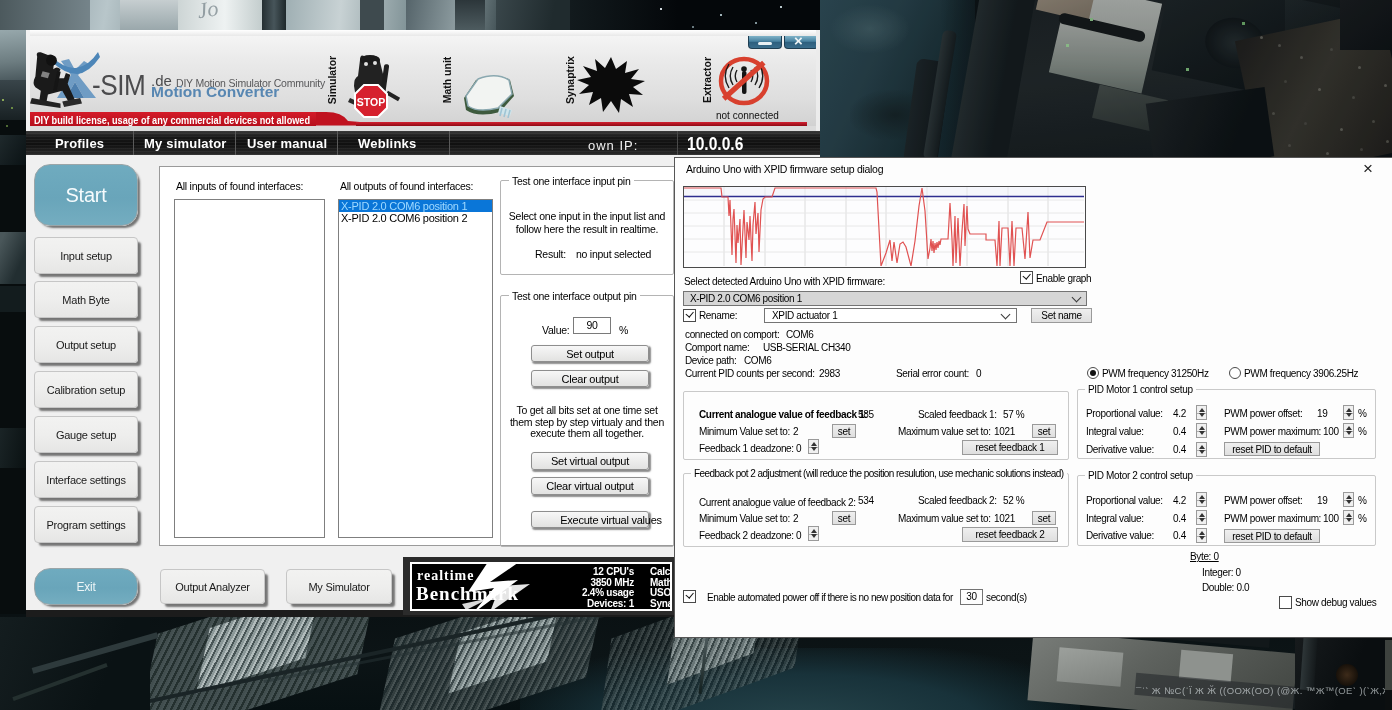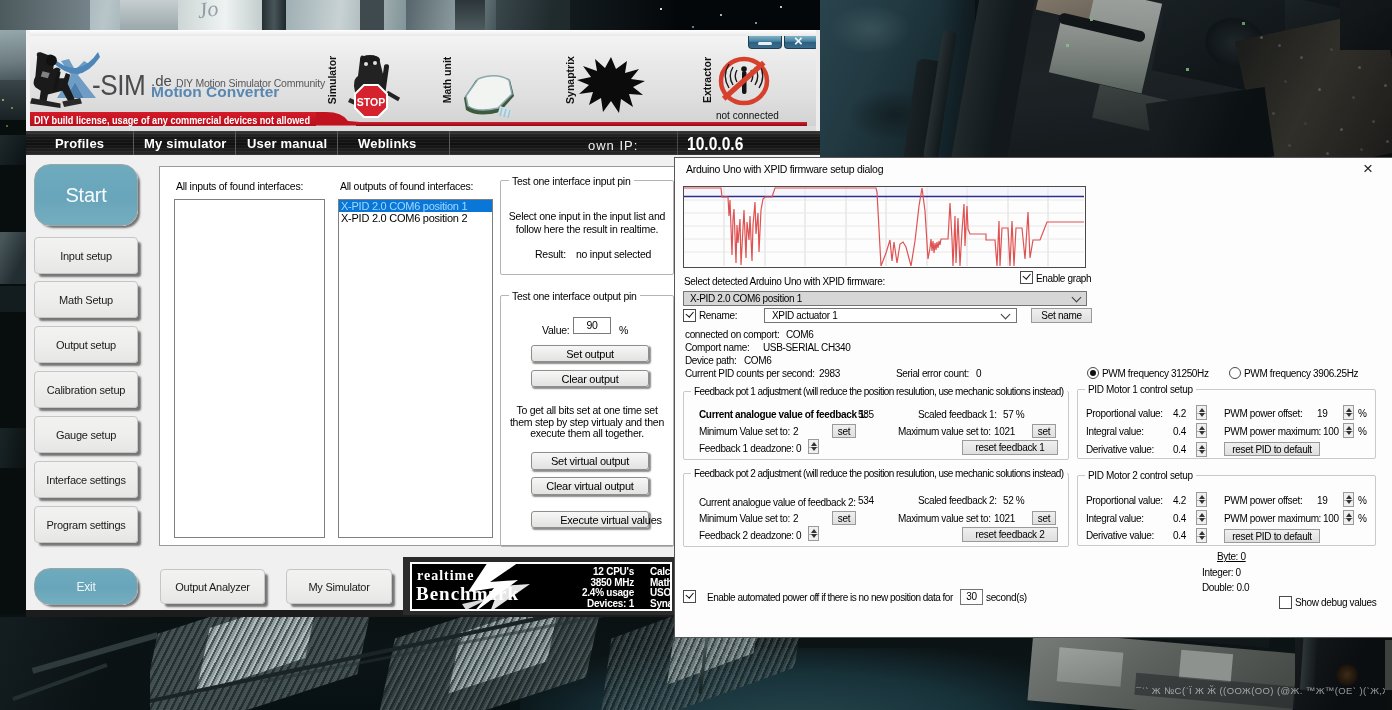--- a/index.html
+++ b/index.html
@@ -280,7 +280,7 @@
 
     <div class="teal" style="left:8px;top:9px;width:104px;height:62px;font-size:20px;">Start</div>
     <div class="sbtn" style="left:8px;top:82px;">Input setup</div>
-    <div class="sbtn" style="left:8px;top:126px;">Math Setup</div>
+    <div class="sbtn" style="left:8px;top:126px;">Math Byte</div>
     <div class="sbtn" style="left:8px;top:171px;">Output setup</div>
     <div class="sbtn" style="left:8px;top:216px;">Calibration setup</div>
     <div class="sbtn" style="left:8px;top:261px;">Gauge setup</div>

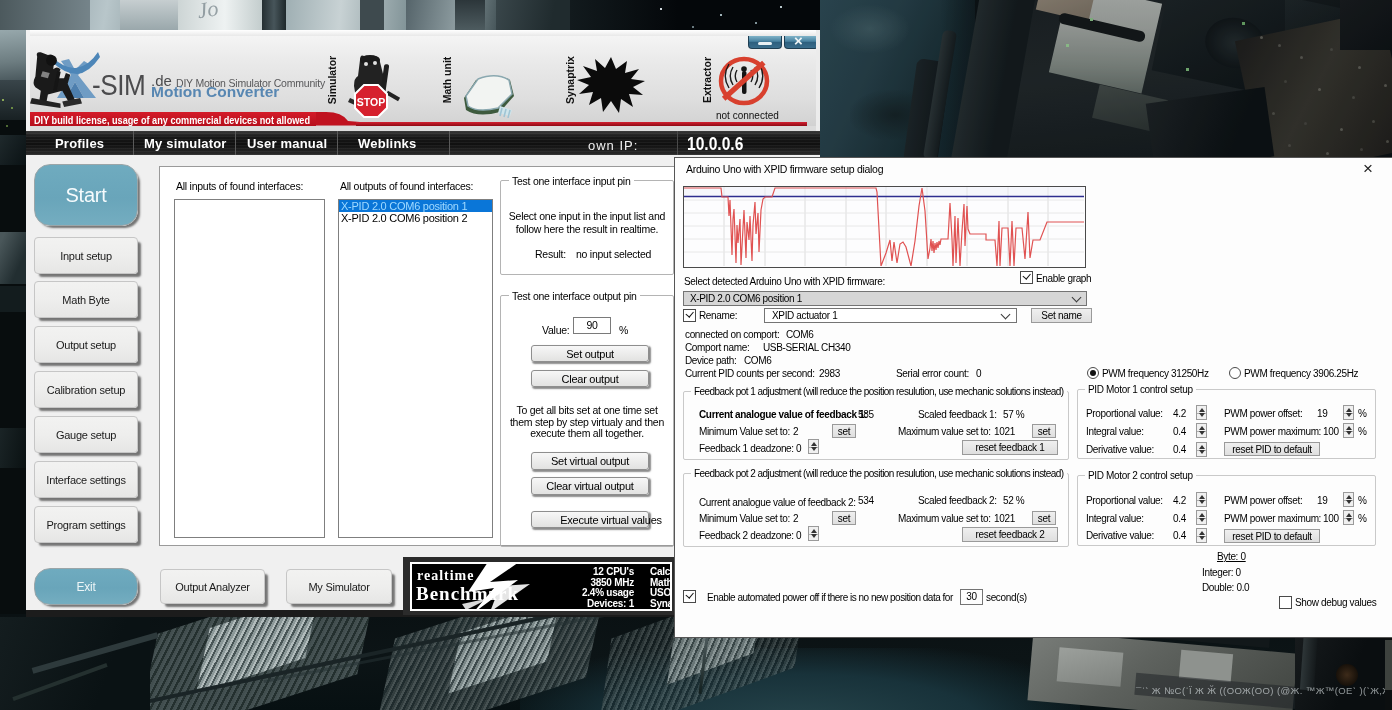--- a/index.html
+++ b/index.html
@@ -369,7 +369,6 @@
   <div class="abs" style="left:569px;top:210px;">PWM frequency 3906.25Hz</div>
 
   <div class="grp" style="left:8px;top:233px;width:384px;height:67px;">
-    <div class="ttl" style="letter-spacing:-0.55px;">Feedback pot 1 adjustment (will reduce the position resulution, use mechanic solutions instead)</div>
     <div class="abs" style="left:15px;top:17px;font-weight:bold;">Current analogue value of feedback 1:</div>
     <div class="abs" style="left:174px;top:17px;">585</div>
     <div class="abs" style="left:234px;top:17px;">Scaled feedback 1:</div>

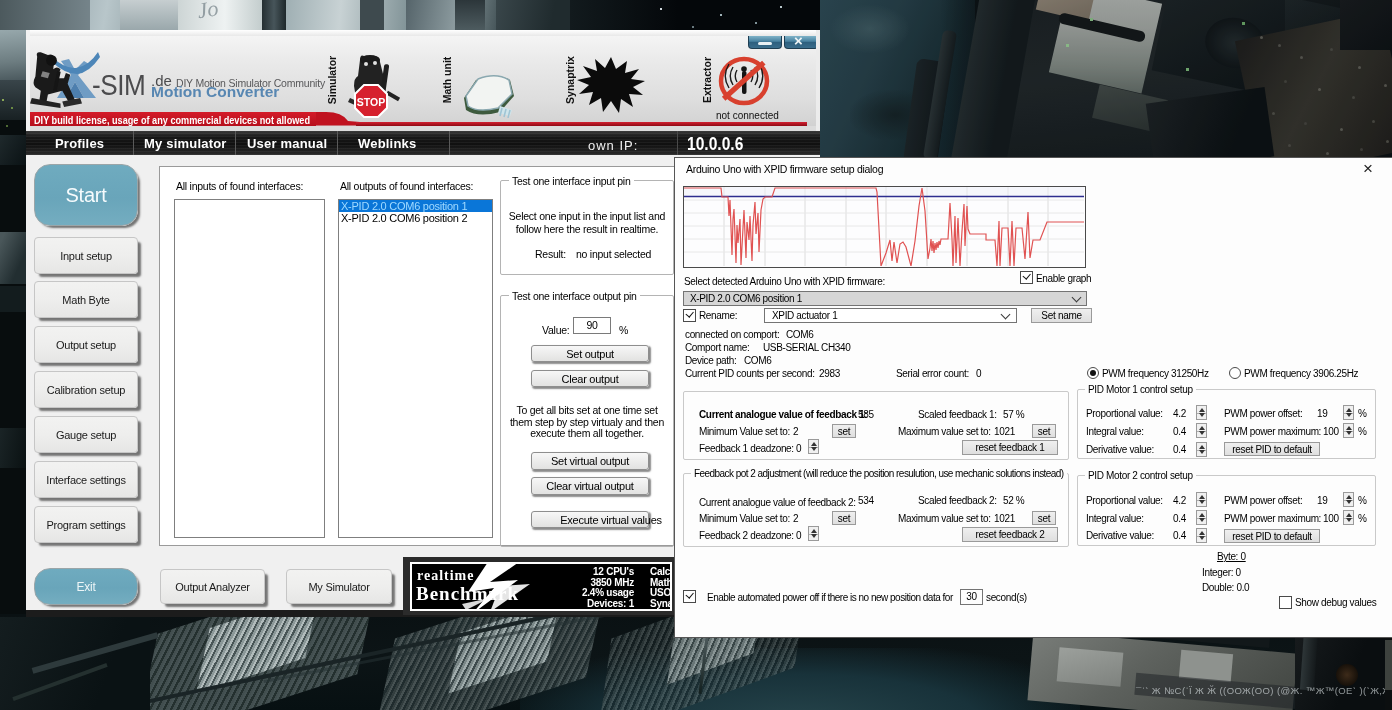--- a/index.html
+++ b/index.html
@@ -470,7 +470,7 @@
       </div>
     <div class="dbtn" style="left:146px;top:53px;width:96px;height:14px;">reset PID to default</div>
   </div>
-  <div class="abs" style="left:542px;top:393px;text-decoration:underline;">Byte: 0</div>
+  <div class="abs" style="left:515px;top:393px;text-decoration:underline;">Byte: 0</div>
   <div class="abs" style="left:527px;top:409px;">Integer: 0</div>
   <div class="abs" style="left:527px;top:424px;">Double: 0.0</div>
   <div class="ck on" style="left:8px;top:432px;"></div>

